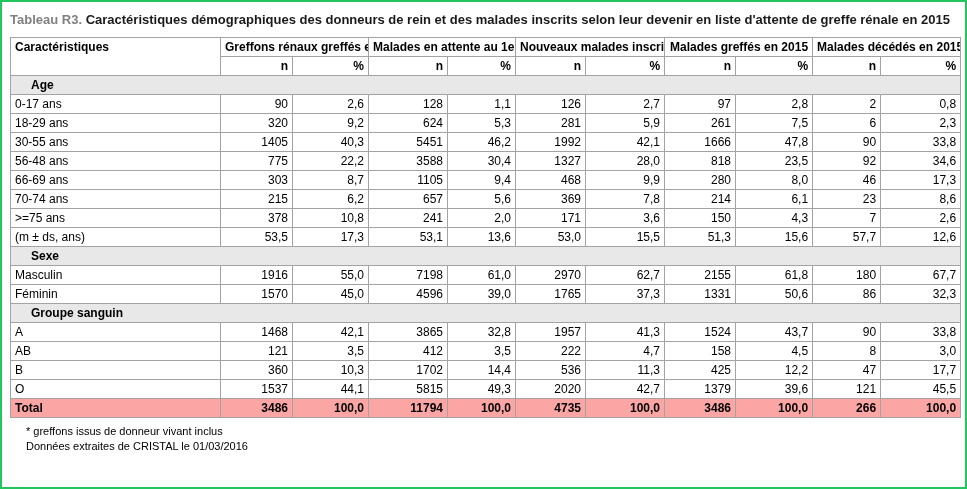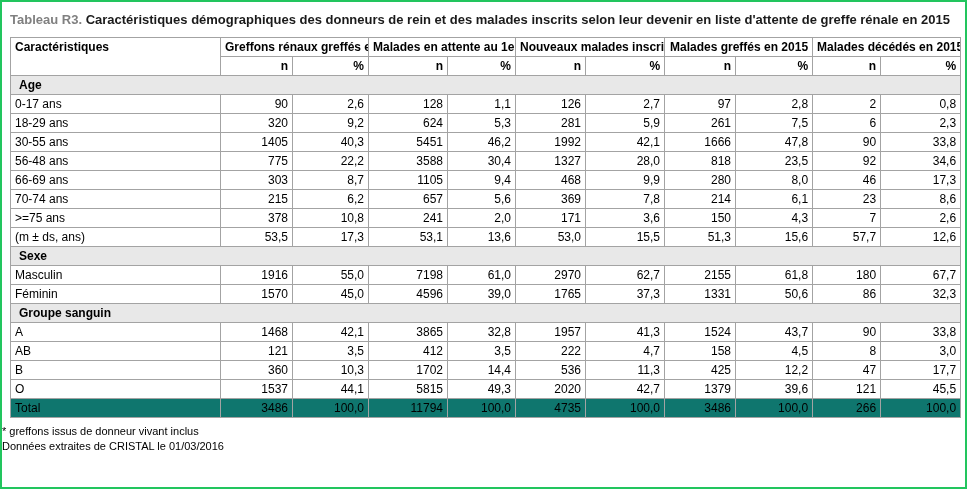--- a/index.html
+++ b/index.html
@@ -62,7 +62,7 @@
     background: #e8e8e8;
     font-weight: bold;
     text-align: left;
-    padding-left: 8px;
+    padding-left: 20px;
   }
   tr.total-row td { background: #0f766e; font-weight: normal; }
   .footnotes {

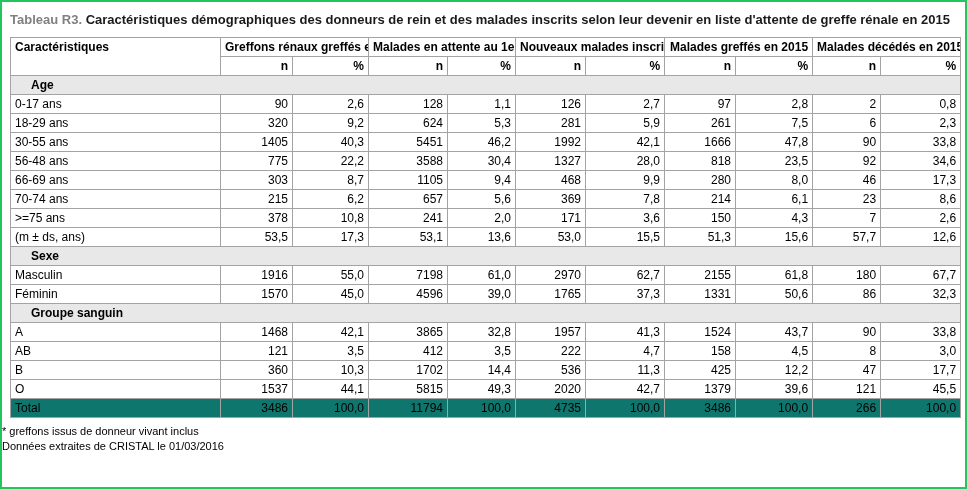--- a/index.html
+++ b/index.html
@@ -64,7 +64,7 @@
     text-align: left;
     padding-left: 20px;
   }
-  tr.total-row td { background: #0f766e; font-weight: normal; }
+  tr.total-row td { background: #fca5a5; font-weight: bold; }
   .footnotes {
     margin: 6px 8px 0 0;
     font-size: 11px;

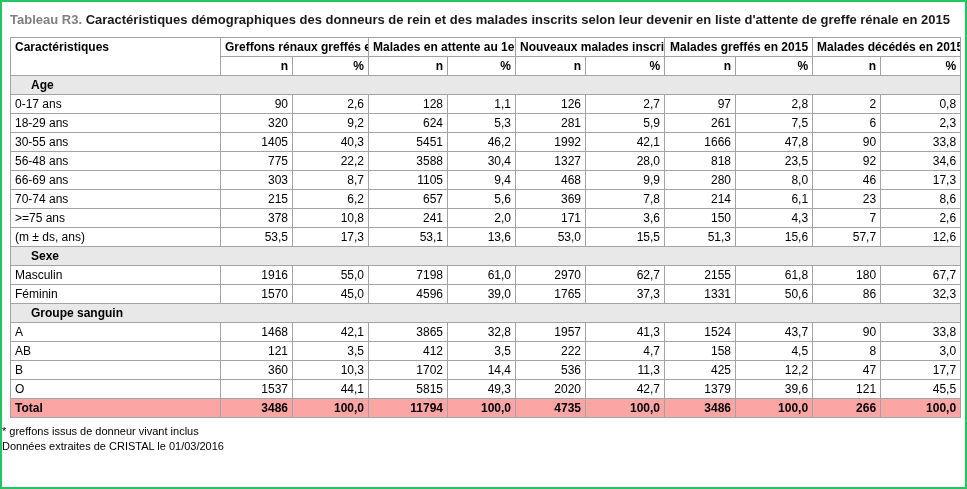--- a/index.html
+++ b/index.html
@@ -66,7 +66,7 @@
   }
   tr.total-row td { background: #fca5a5; font-weight: bold; }
   .footnotes {
-    margin: 6px 8px 0 0;
+    margin: 6px 8px 0 24px;
     font-size: 11px;
     line-height: 15px;
     color: #000;

